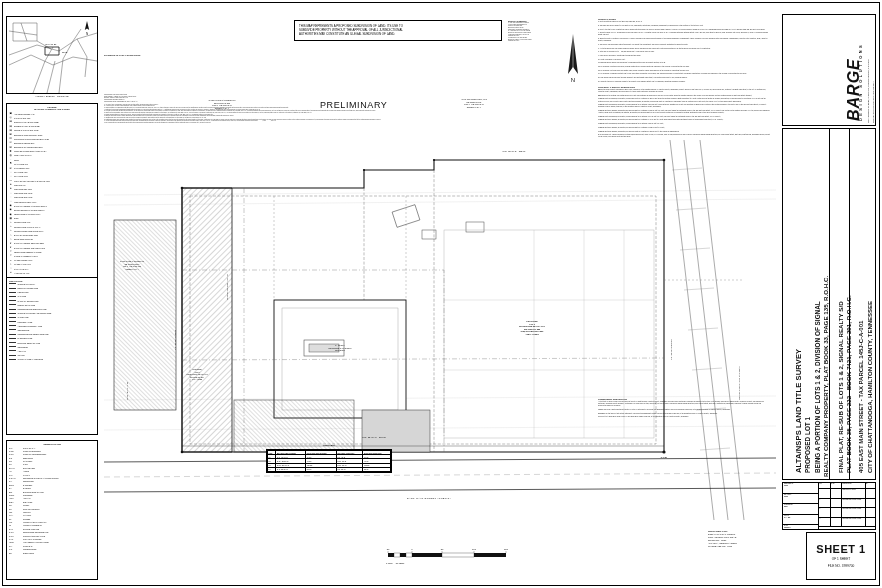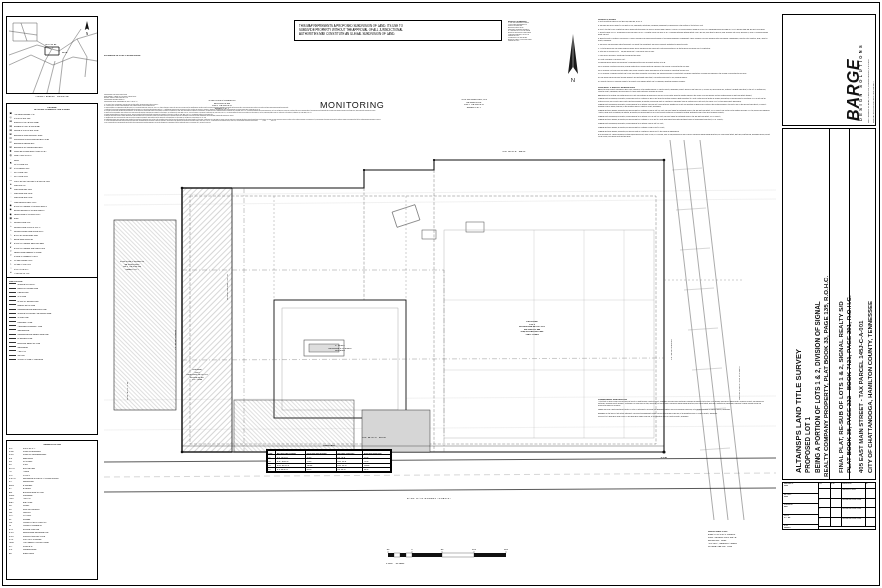--- a/index.html
+++ b/index.html
@@ -708,7 +708,7 @@
     <div class="t vt" style="left:634px;top:300px;transform:rotate(-90deg);font-size:2.1px;">NORFOLK SOUTHERN RAILROAD</div>
   </div>
 
-  <div class="t" id="preliminary">MONITORING</div>
+  <div class="t" id="preliminary">PRELIMINARY</div>
 
   <div class="t ctr" id="ltcap">LINE TABLE</div>
   <div class="bx" id="linetable">

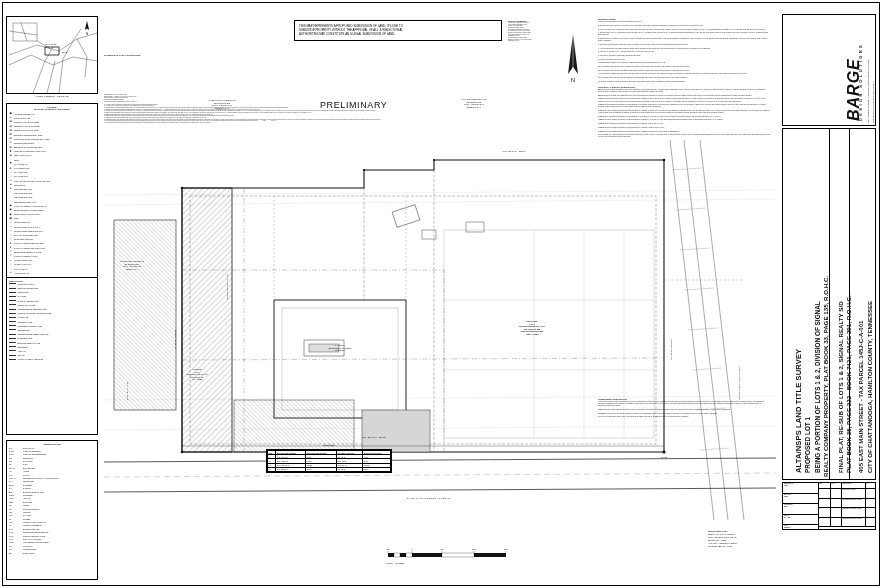--- a/index.html
+++ b/index.html
@@ -863,6 +863,11 @@
     </div>
   </div>
 
+  <div class="bx" id="sheetbox">
+    <div class="ctr" style="font-size:11px;font-weight:bold;padding-top:10px;letter-spacing:0.5px;">SHEET 1</div>
+    <div class="ctr" style="font-size:3.2px;padding-top:2px;">OF 1 SHEET</div>
+    <div class="ctr" style="font-size:3.2px;padding-top:2.5px;">FILE NO. 3999700</div>
+  </div>
 
   <div class="bx" id="preparedfor">
     <div style="font-size:2.4px;font-weight:bold;">PREPARED FOR:</div>

